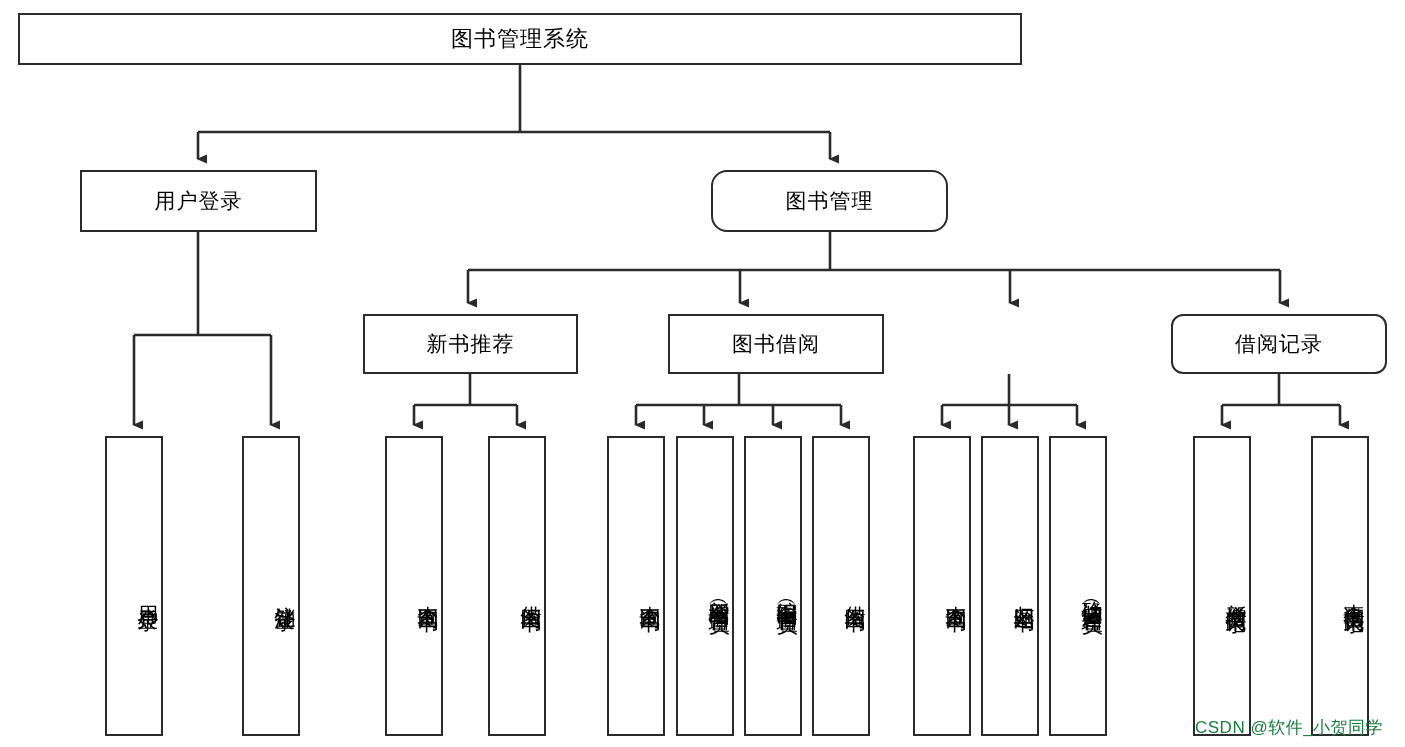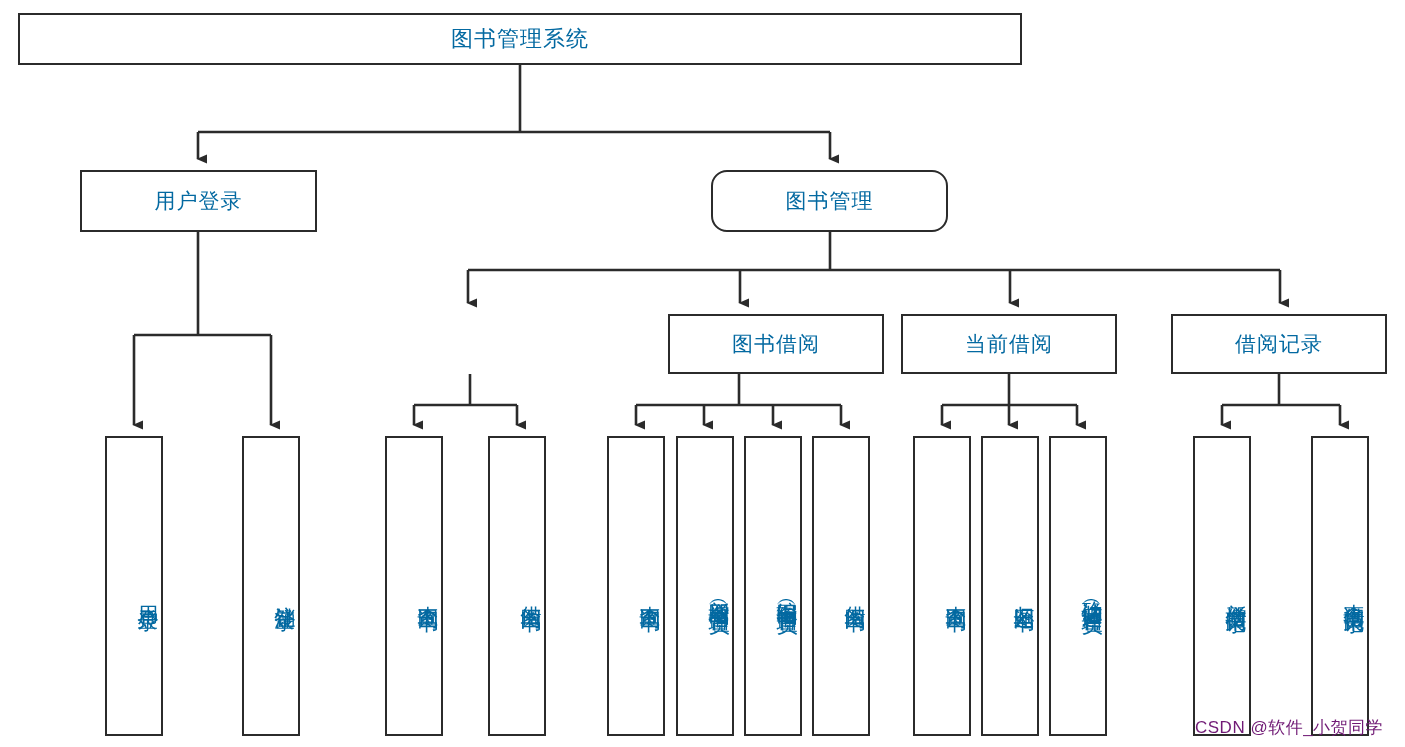--- a/index.html
+++ b/index.html
@@ -35,7 +35,7 @@
     align-items: center;
     justify-content: center;
     text-align: center;
-    color: #0369a1;
+    color: #000000;
   }
   .node.horiz {
     font-size: 21px;

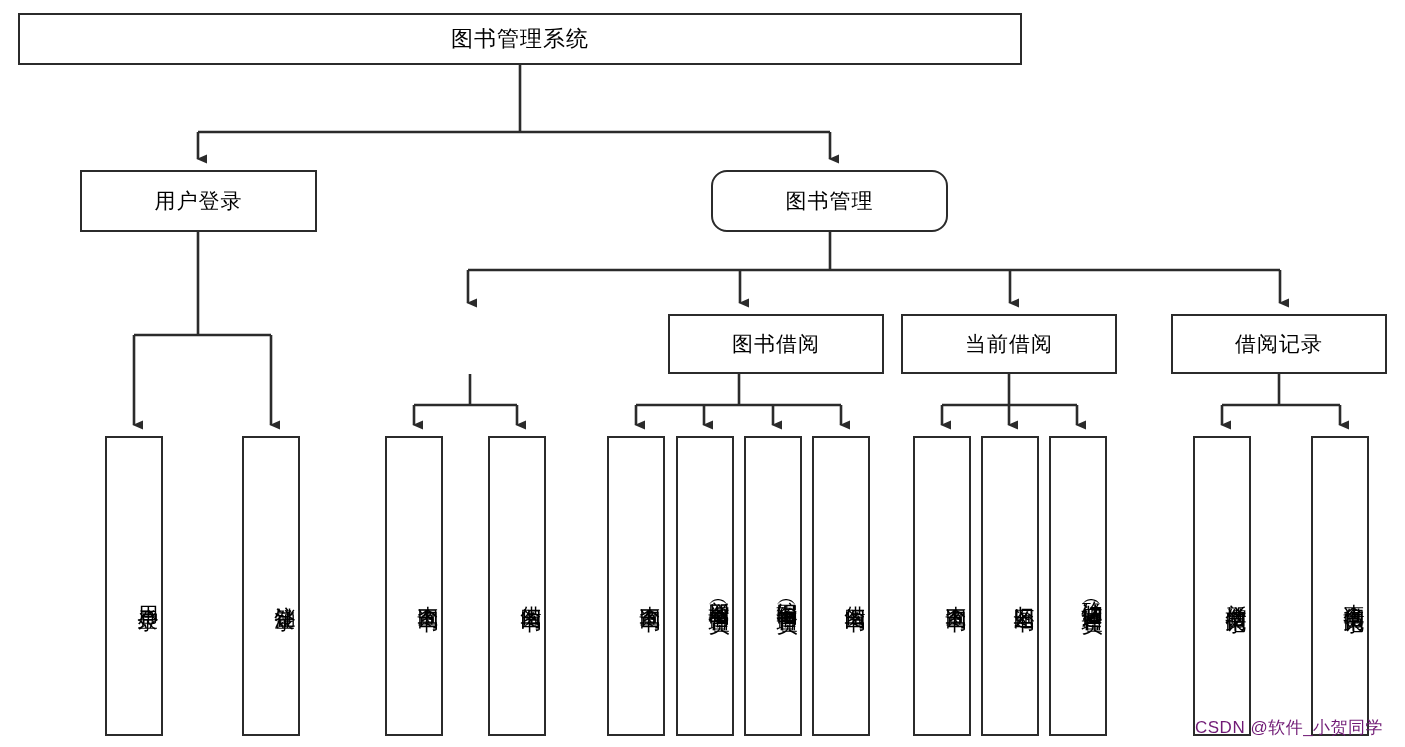--- a/index.html
+++ b/index.html
@@ -136,6 +136,9 @@
     <span>图书管理</span>
   </div>
 
+  <div class="node horiz" style="left:363px; top:314px; width:215px; height:60px;">
+    <span>新书推荐</span>
+  </div>
 
   <div class="node horiz" style="left:631px; top:314px; width:216px; height:60px;margin-left:37px;">
     <span>图书借阅</span>

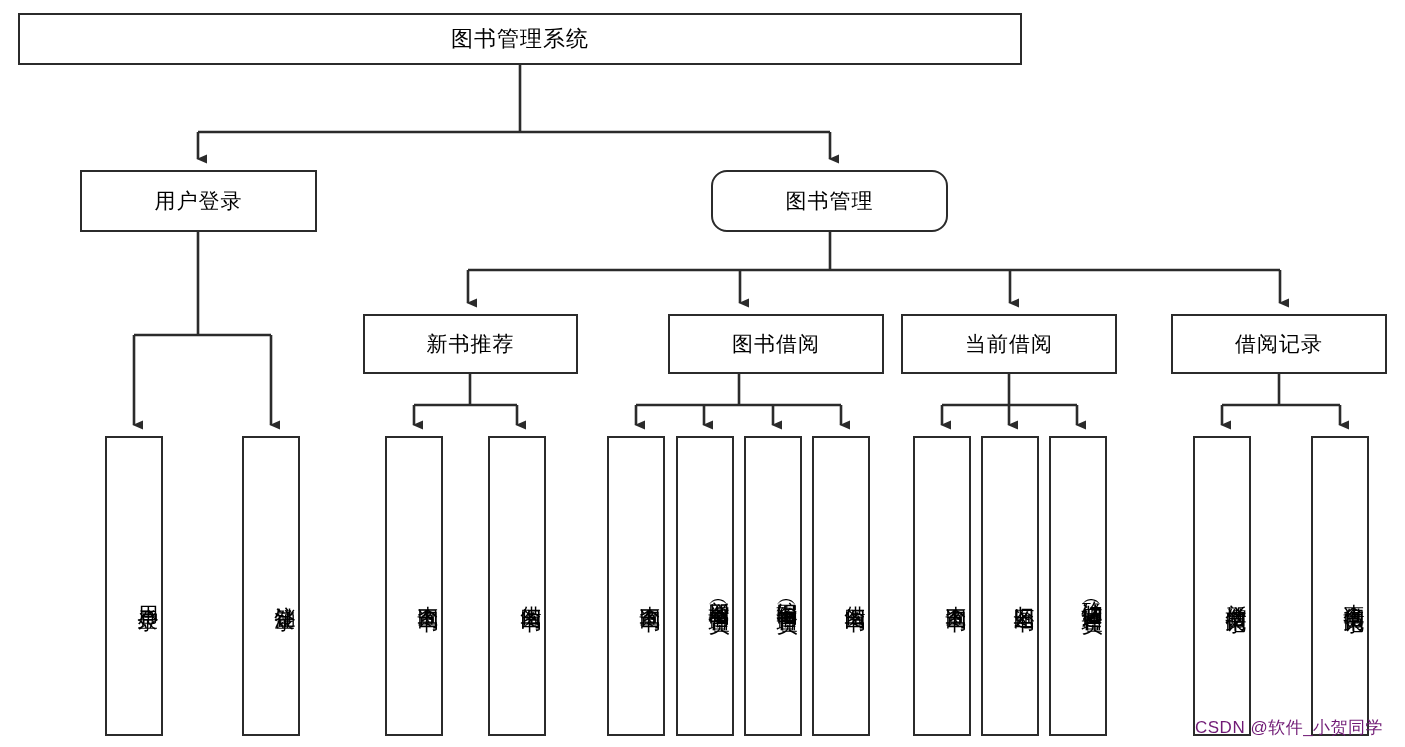--- a/index.html
+++ b/index.html
@@ -144,9 +144,6 @@
     <span>图书借阅</span>
   </div>
 
-  <div class="node horiz" style="left:901px; top:314px; width:216px; height:60px;">
-    <span>当前借阅</span>
-  </div>
 
   <div class="node horiz" style="left:1171px; top:314px; width:216px; height:60px;">
     <span>借阅记录</span>

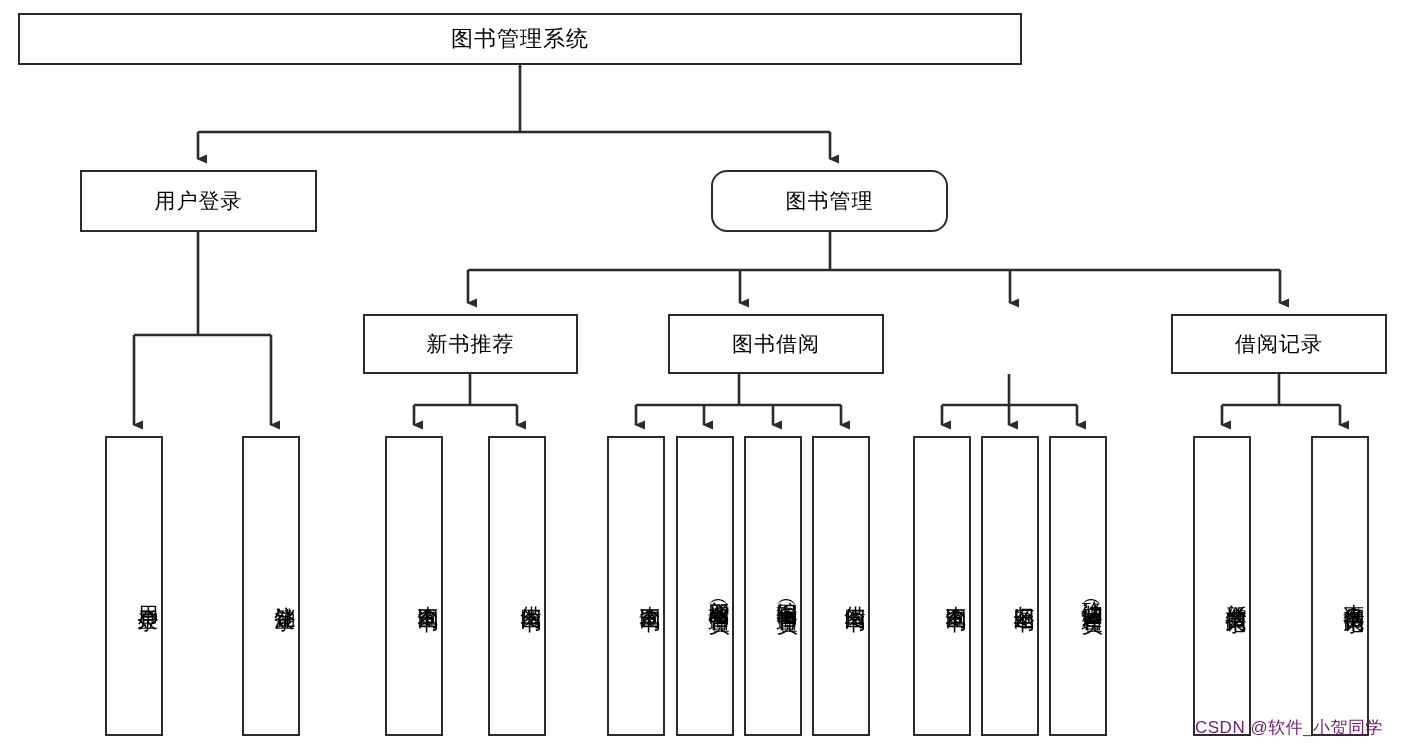--- a/index.html
+++ b/index.html
@@ -145,7 +145,7 @@
   </div>
 
 
-  <div class="node horiz" style="left:1171px; top:314px; width:216px; height:60px;">
+  <div class="node horiz" style="left:1171px; top:314px; width:216px; height:60px;border-radius:12px;">
     <span>借阅记录</span>
   </div>
 

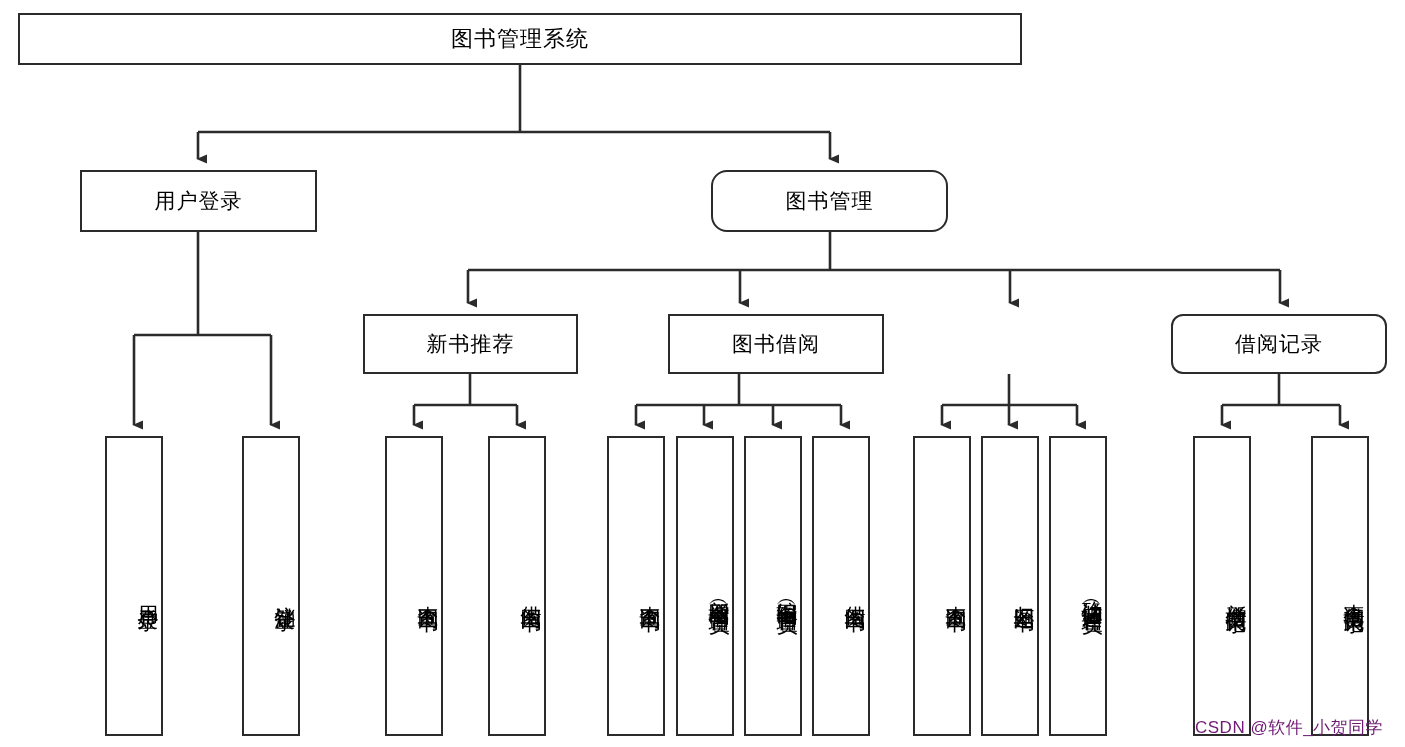--- a/index.html
+++ b/index.html
@@ -63,7 +63,7 @@
   .watermark {
     position: absolute;
     font-size: 17px;
-    color: #701a75;
+    color: #15803d;
     letter-spacing: 0.5px;
     white-space: nowrap;
   }

